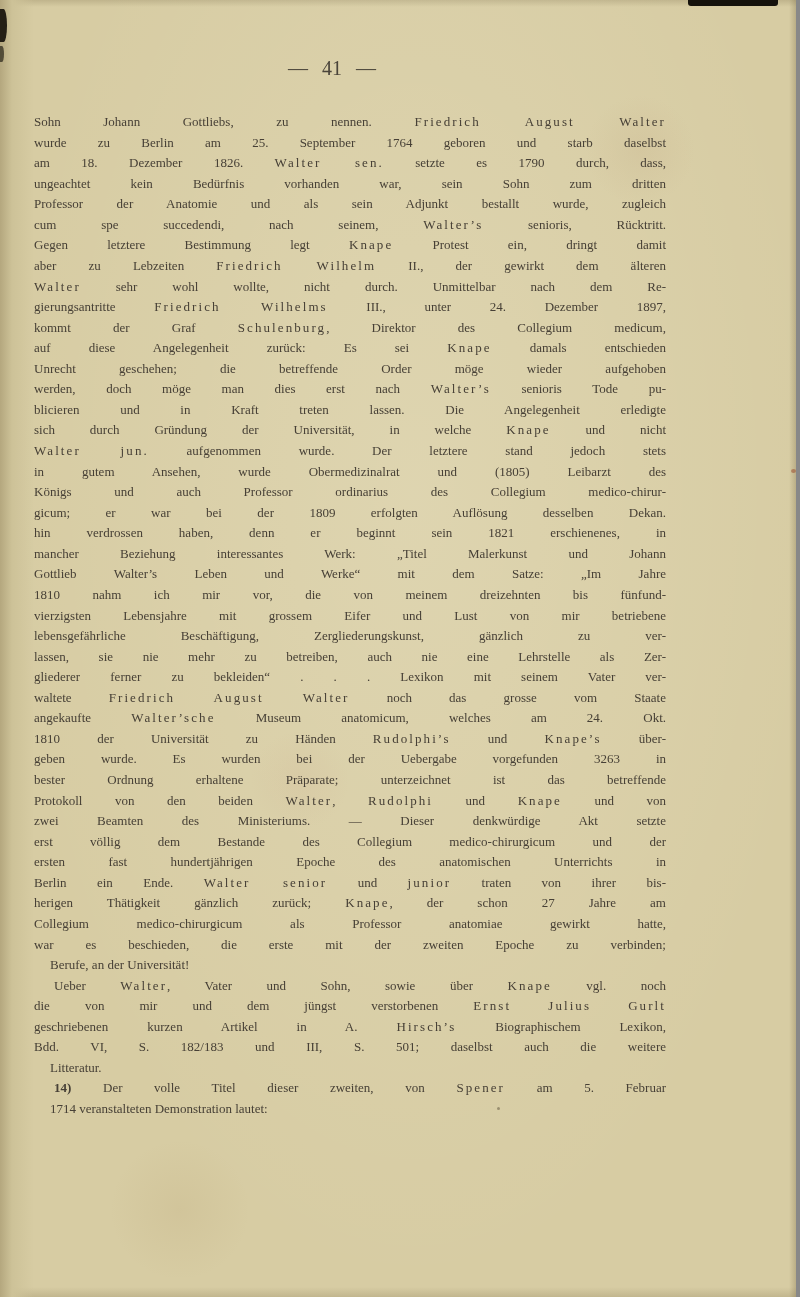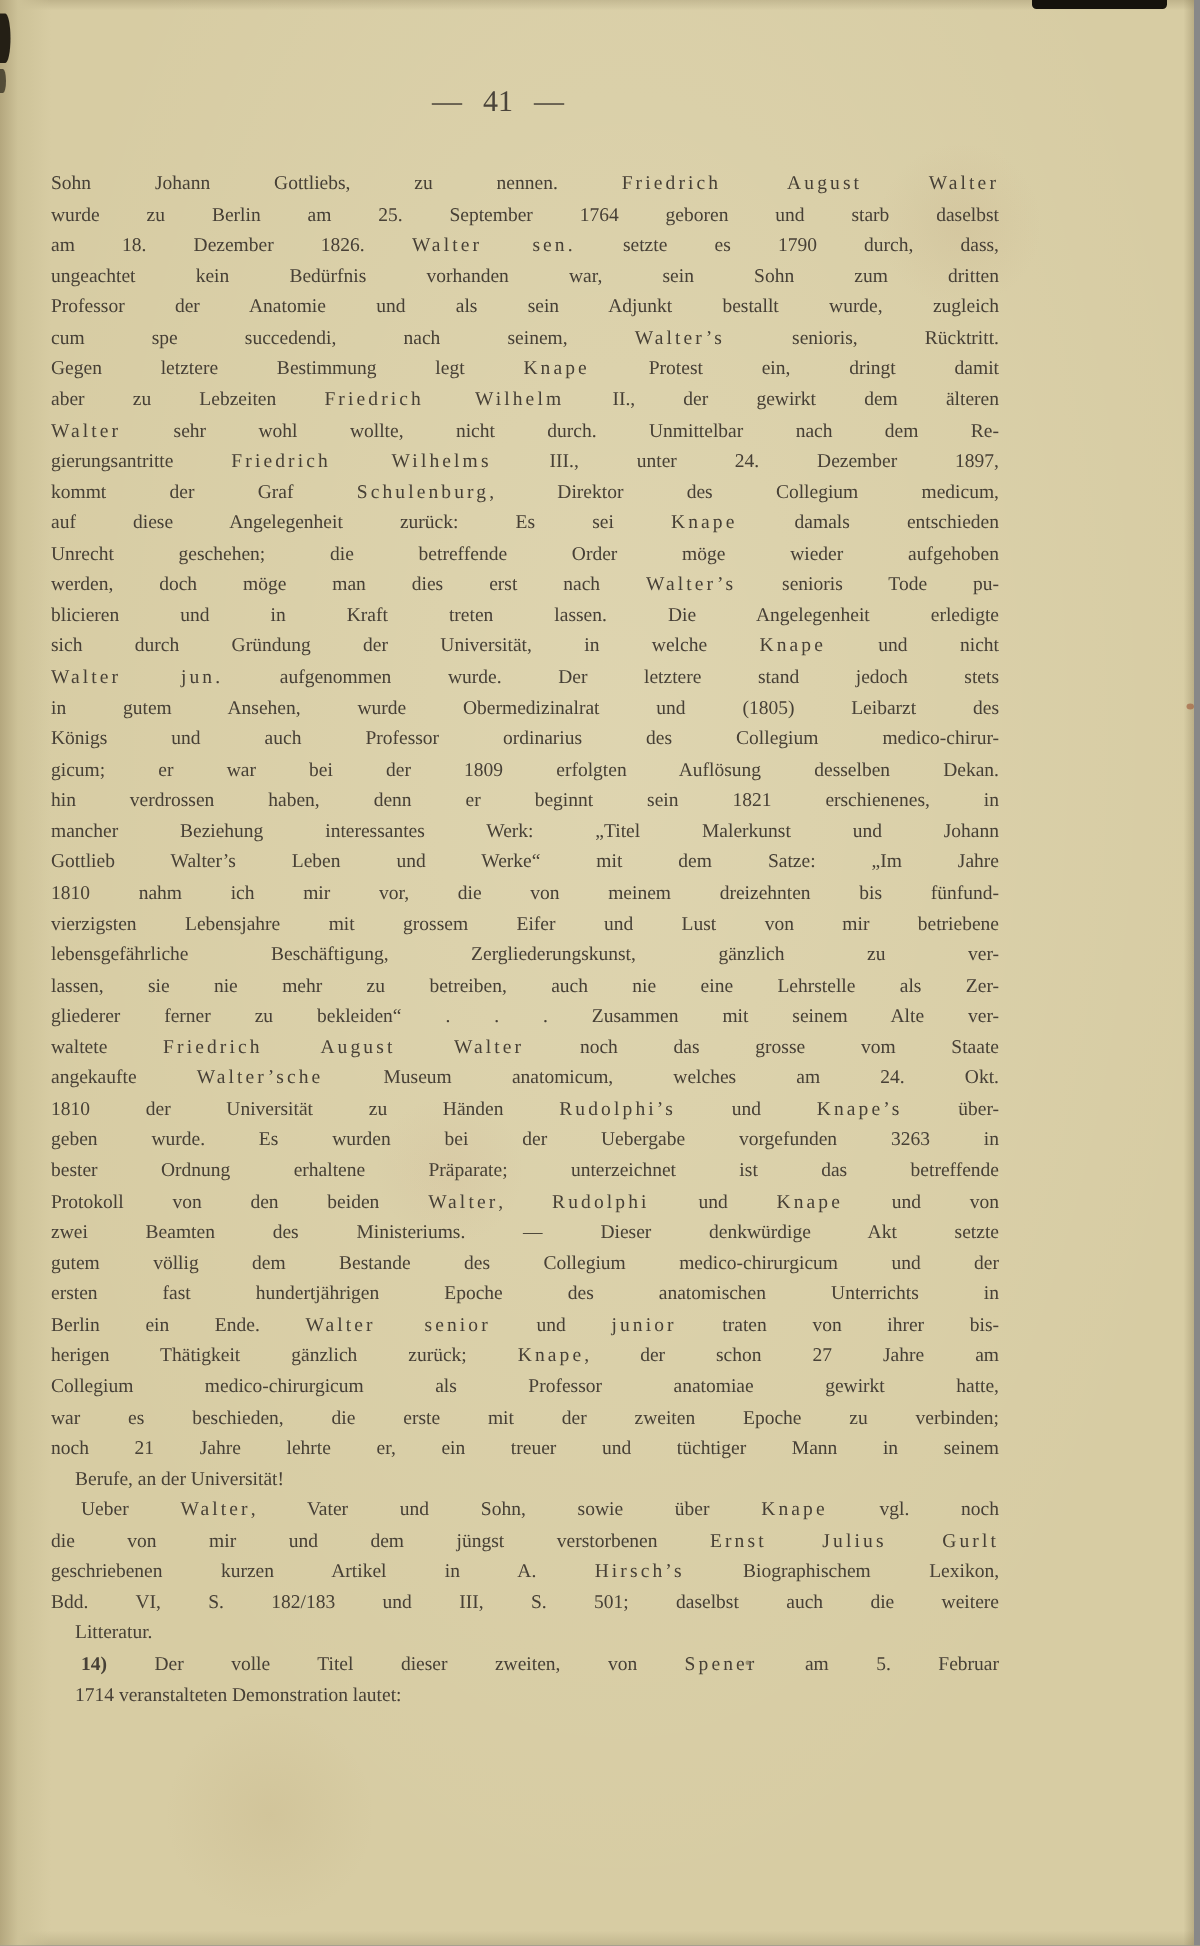--- a/index.html
+++ b/index.html
@@ -78,7 +78,7 @@
       <div class="line"><span>vierzigsten Lebensjahre mit grossem Eifer und Lust von mir betriebene</span></div>
       <div class="line"><span>lebensgefährliche Beschäftigung, Zergliederungskunst, gänzlich zu ver-</span></div>
       <div class="line"><span>lassen, sie nie mehr zu betreiben, auch nie eine Lehrstelle als Zer-</span></div>
-      <div class="line"><span>gliederer ferner zu bekleiden“ . . . Zusammen mit seinem Alte ver-</span></div>
+      <div class="line"><span>gliederer ferner zu bekleiden“ . . . Lexikon mit seinem Vater ver-</span></div>
       <div class="line"><span>waltete </span><span class="sp">Friedrich August Walter</span><span> noch das grosse vom Staate</span></div>
       <div class="line"><span>angekaufte </span><span class="sp">Walter’sche</span><span> Museum anatomicum, welches am 24. Okt.</span></div>
       <div class="line"><span>1810 der Universität zu Händen </span><span class="sp">Rudolphi’s</span><span> und </span><span class="sp">Knape’s</span><span> über-</span></div>

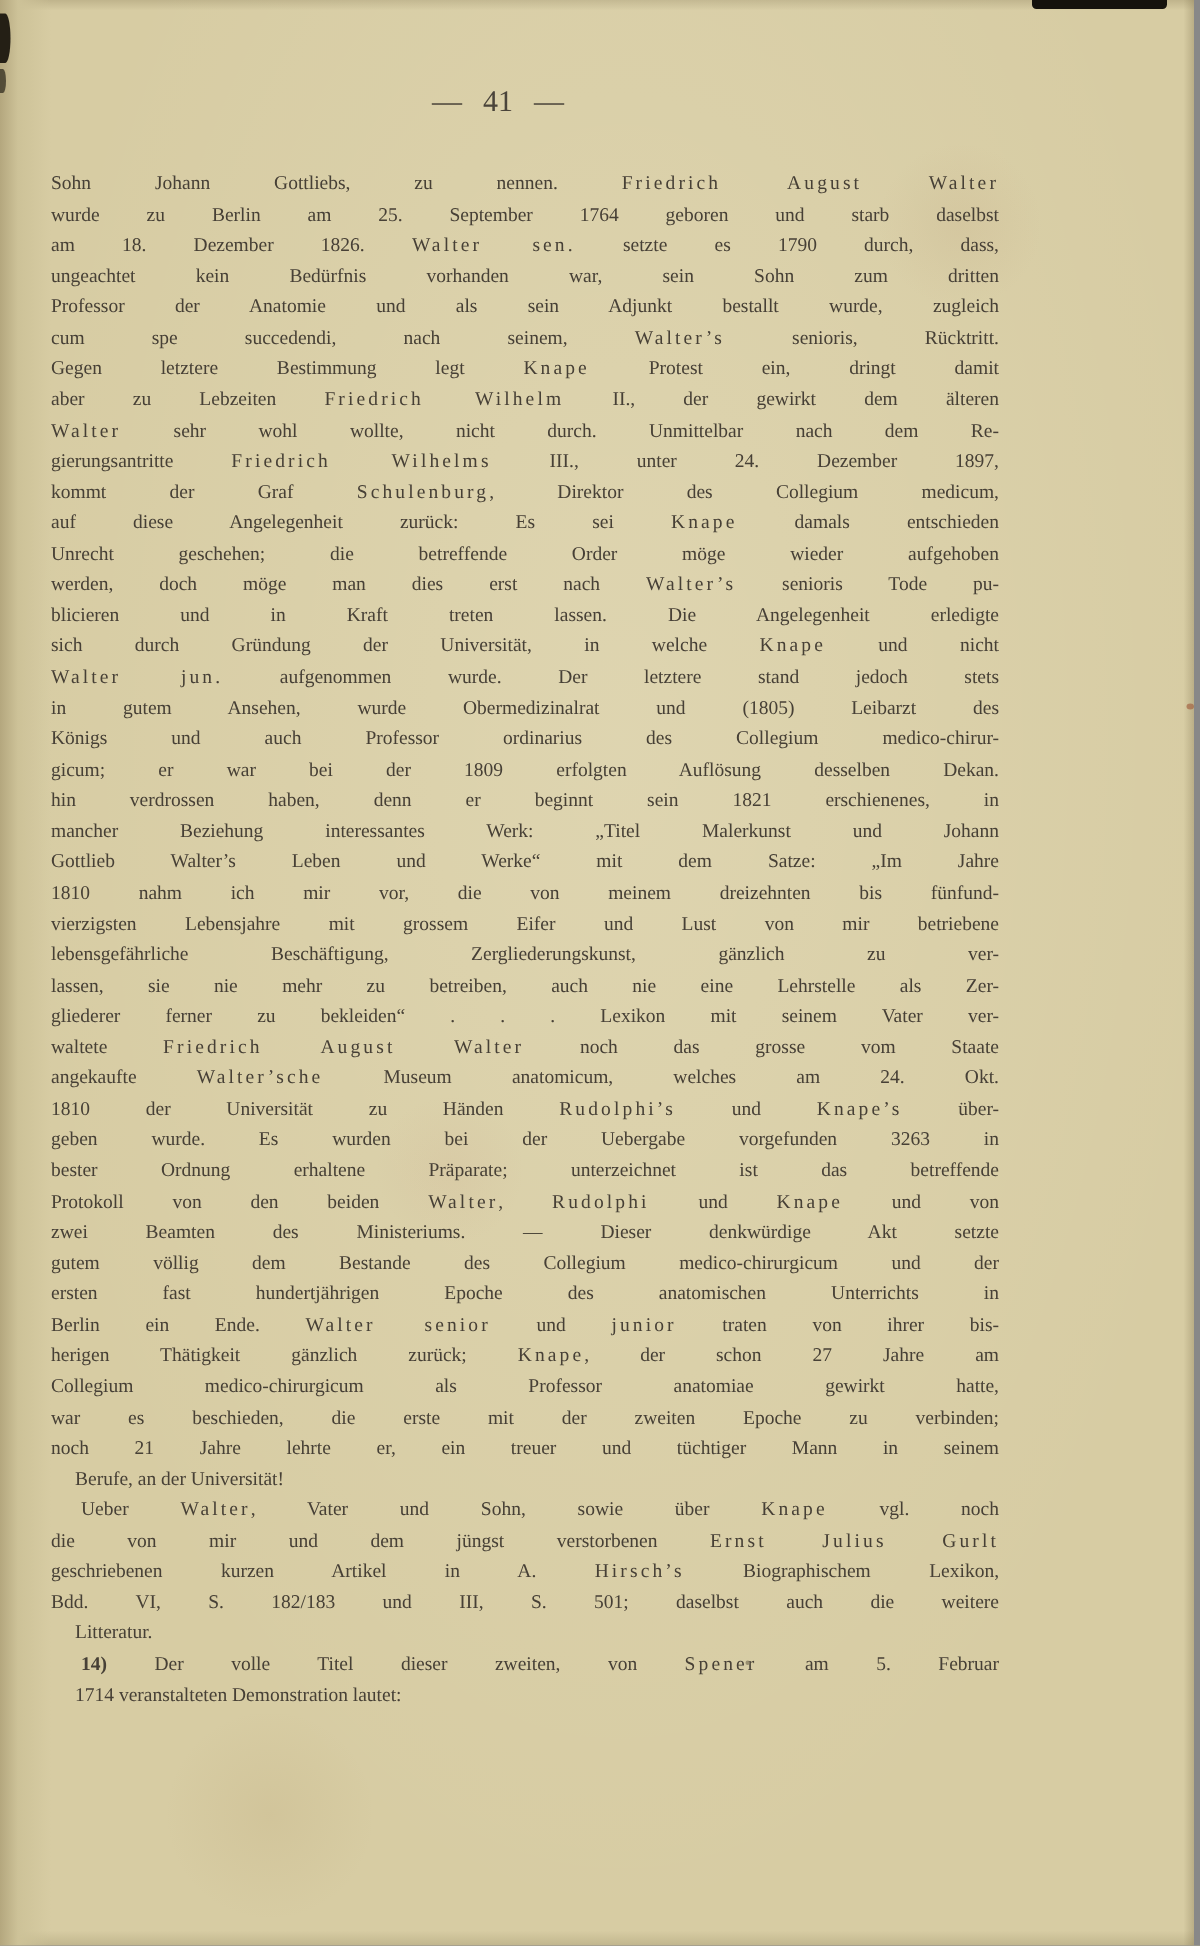--- a/index.html
+++ b/index.html
@@ -86,7 +86,7 @@
       <div class="line"><span>bester Ordnung erhaltene Präparate; unterzeichnet ist das betreffende</span></div>
       <div class="line"><span>Protokoll von den beiden </span><span class="sp">Walter</span><span>, </span><span class="sp">Rudolphi</span><span> und </span><span class="sp">Knape</span><span> und von</span></div>
       <div class="line"><span>zwei Beamten des Ministeriums. — Dieser denkwürdige Akt setzte</span></div>
-      <div class="line"><span>gutem völlig dem Bestande des Collegium medico-chirurgicum und der</span></div>
+      <div class="line"><span>erst völlig dem Bestande des Collegium medico-chirurgicum und der</span></div>
       <div class="line"><span>ersten fast hundertjährigen Epoche des anatomischen Unterrichts in</span></div>
       <div class="line"><span>Berlin ein Ende. </span><span class="sp">Walter senior</span><span> und </span><span class="sp">junior</span><span> traten von ihrer bis-</span></div>
       <div class="line"><span>herigen Thätigkeit gänzlich zurück; </span><span class="sp">Knape</span><span>, der schon 27 Jahre am</span></div>

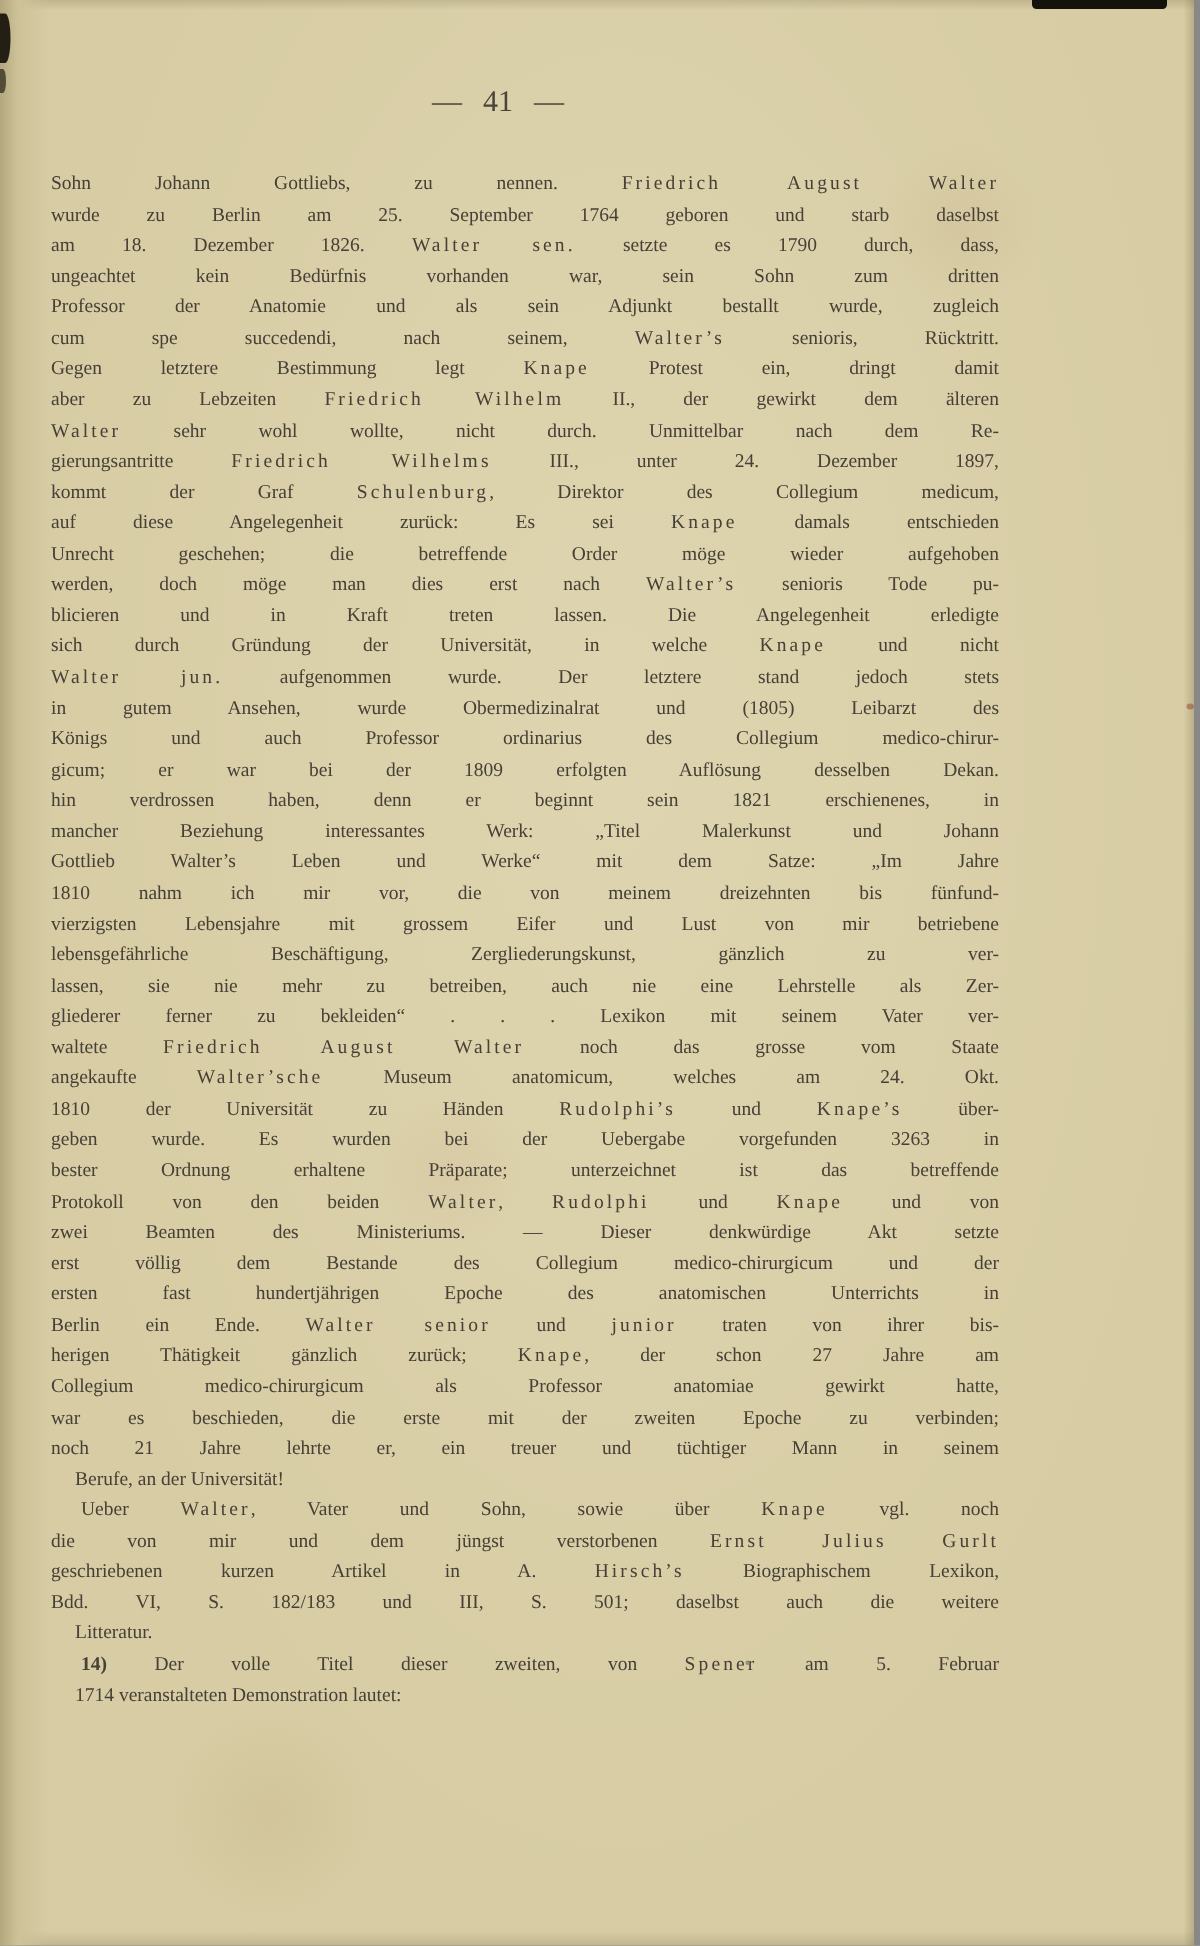--- a/index.html
+++ b/index.html
@@ -92,7 +92,6 @@
       <div class="line"><span>herigen Thätigkeit gänzlich zurück; </span><span class="sp">Knape</span><span>, der schon 27 Jahre am</span></div>
       <div class="line"><span>Collegium medico-chirurgicum als Professor anatomiae gewirkt hatte,</span></div>
       <div class="line"><span>war es beschieden, die erste mit der zweiten Epoche zu verbinden;</span></div>
-      <div class="line"><span>noch 21 Jahre lehrte er, ein treuer und tüchtiger Mann in seinem</span></div>
       <div class="line flush"><span>Berufe, an der Universität!</span></div>
       <div class="line indent"><span>Ueber </span><span class="sp">Walter</span><span>, Vater und Sohn, sowie über </span><span class="sp">Knape</span><span> vgl. noch</span></div>
       <div class="line"><span>die von mir und dem jüngst verstorbenen </span><span class="sp">Ernst Julius Gurlt</span></div>

